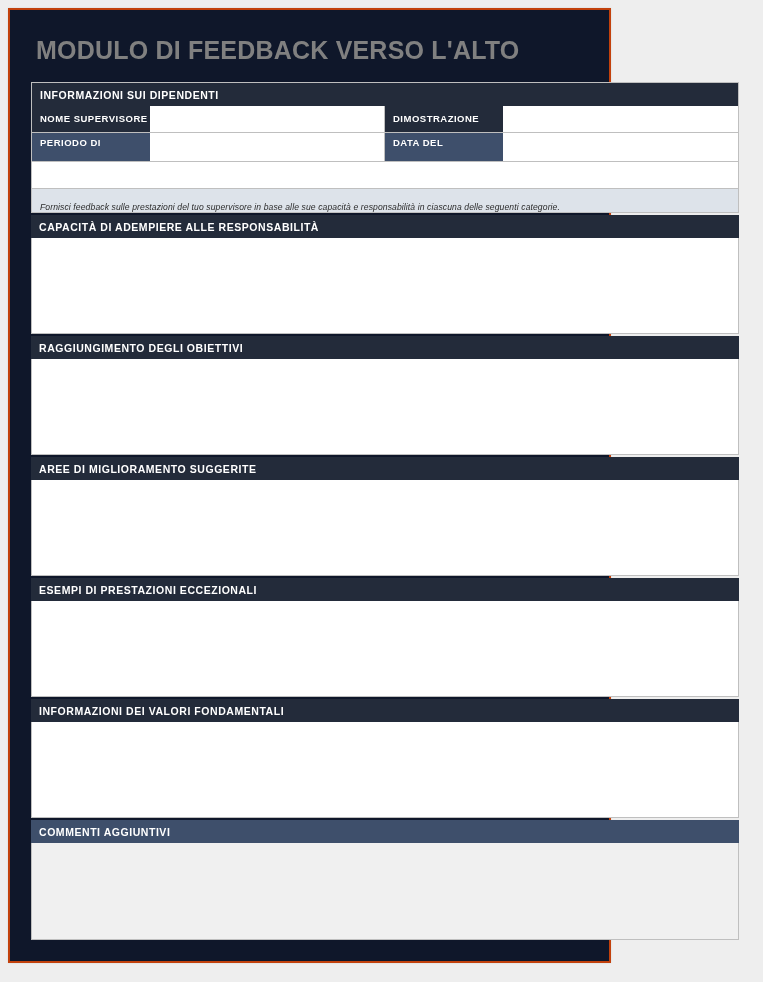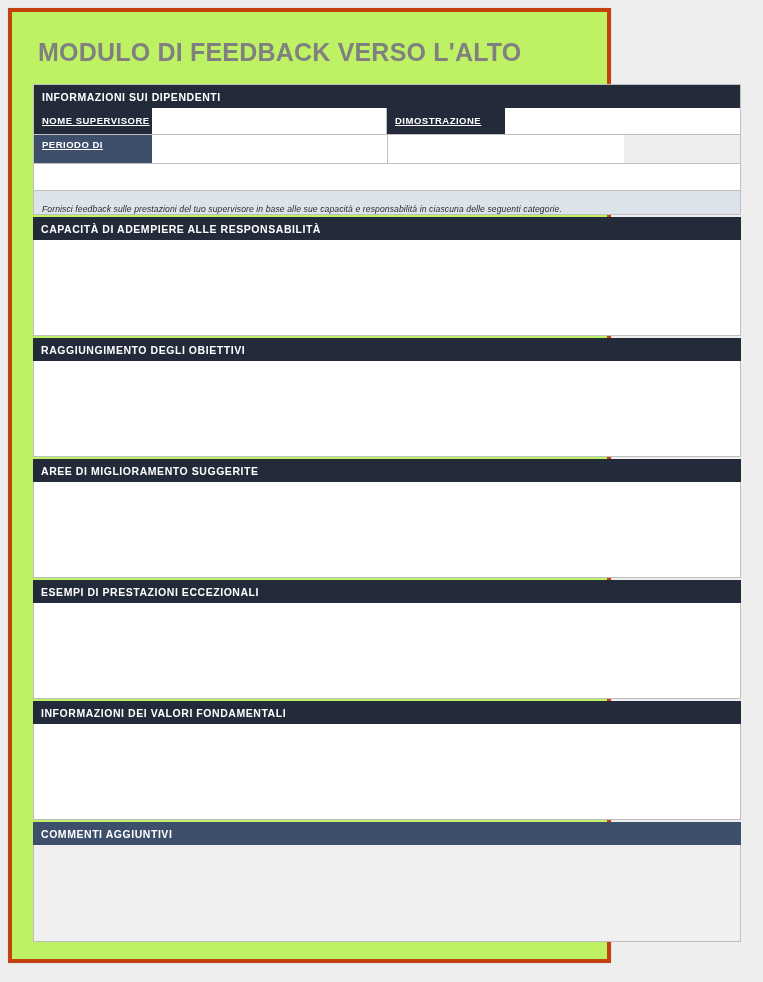--- a/index.html
+++ b/index.html
@@ -20,8 +20,8 @@
     top: 8px;
     width: 603px;
     height: 955px;
-    background: #bef264;
-    border: 4px solid #c2410c;
+    background: #0f172a;
+    border: 2px solid #c2410c;
     box-sizing: border-box;
     box-shadow: 0 0 2px rgba(0,0,0,0.10);
   }

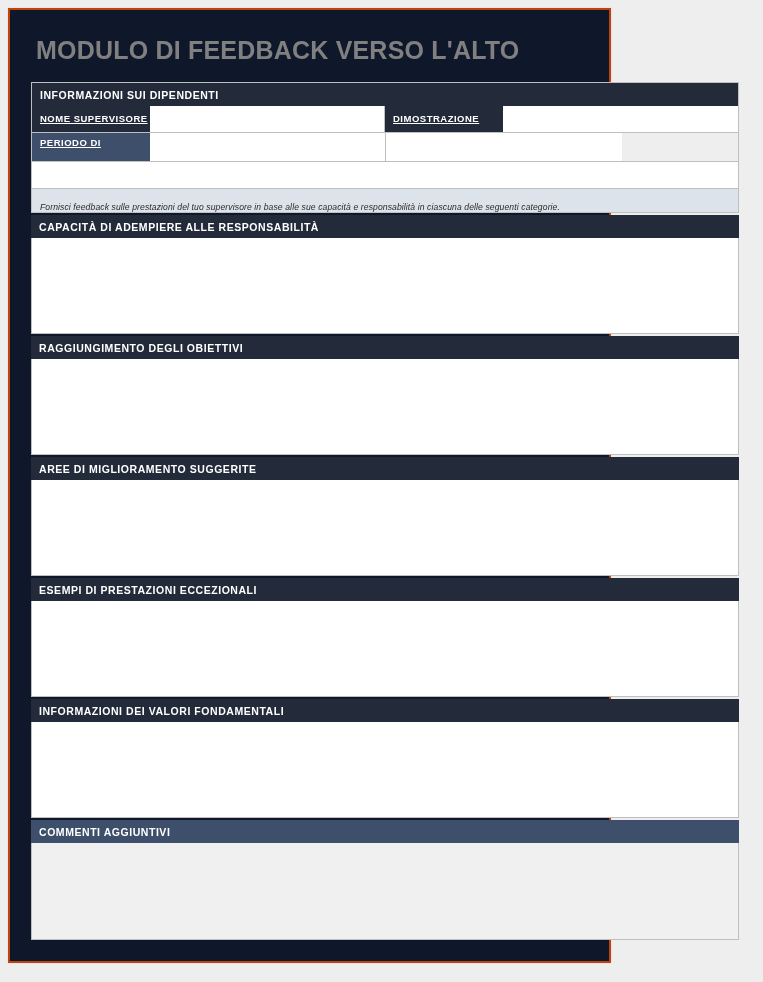--- a/index.html
+++ b/index.html
@@ -93,7 +93,7 @@
   }
   .cell-input.last { border-right: none; }
 
-  .w-label { width: 118px; text-decoration: underline; }
+  .w-label { width: 118px; }
   .w-in-1  { width: 236px; }
   .w-in-2  { width: 236px; }
 

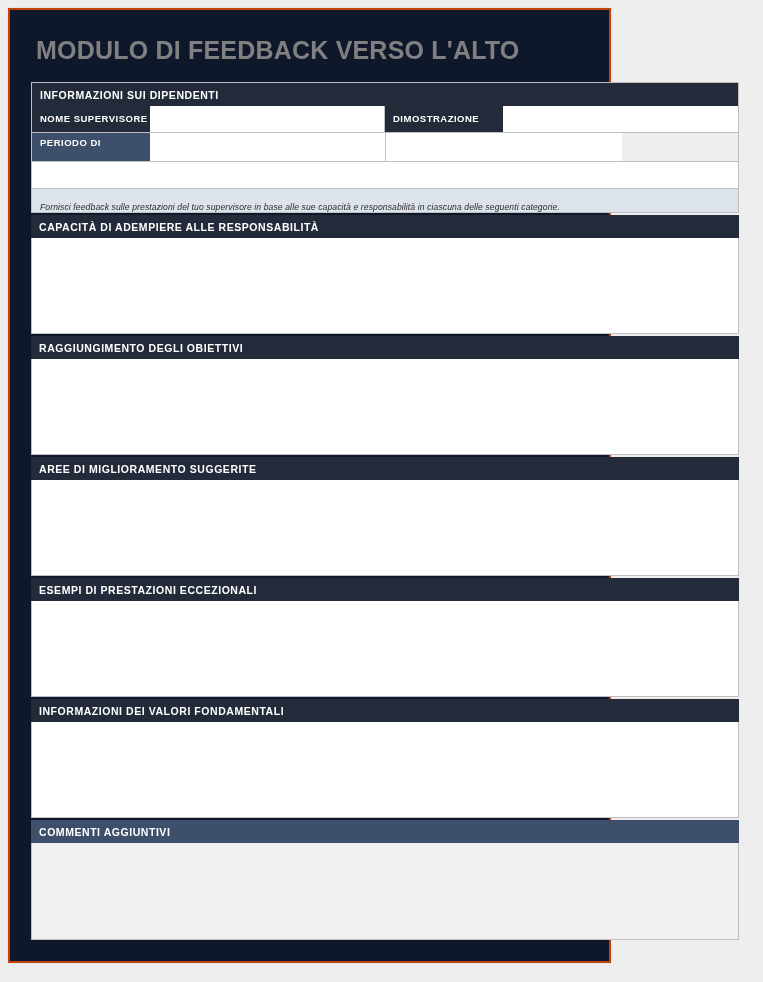--- a/index.html
+++ b/index.html
@@ -173,6 +173,12 @@
           </div>
         </div>
         <div class="cell-input w-in-1"></div>
+        <div class="cell-label bar-slate w-label">
+          <div>
+            <span>DATA DEL</span><br>
+            <span>RIESAME</span>
+          </div>
+        </div>
         <div class="cell-input w-in-2 last"></div>
       </div>
 

